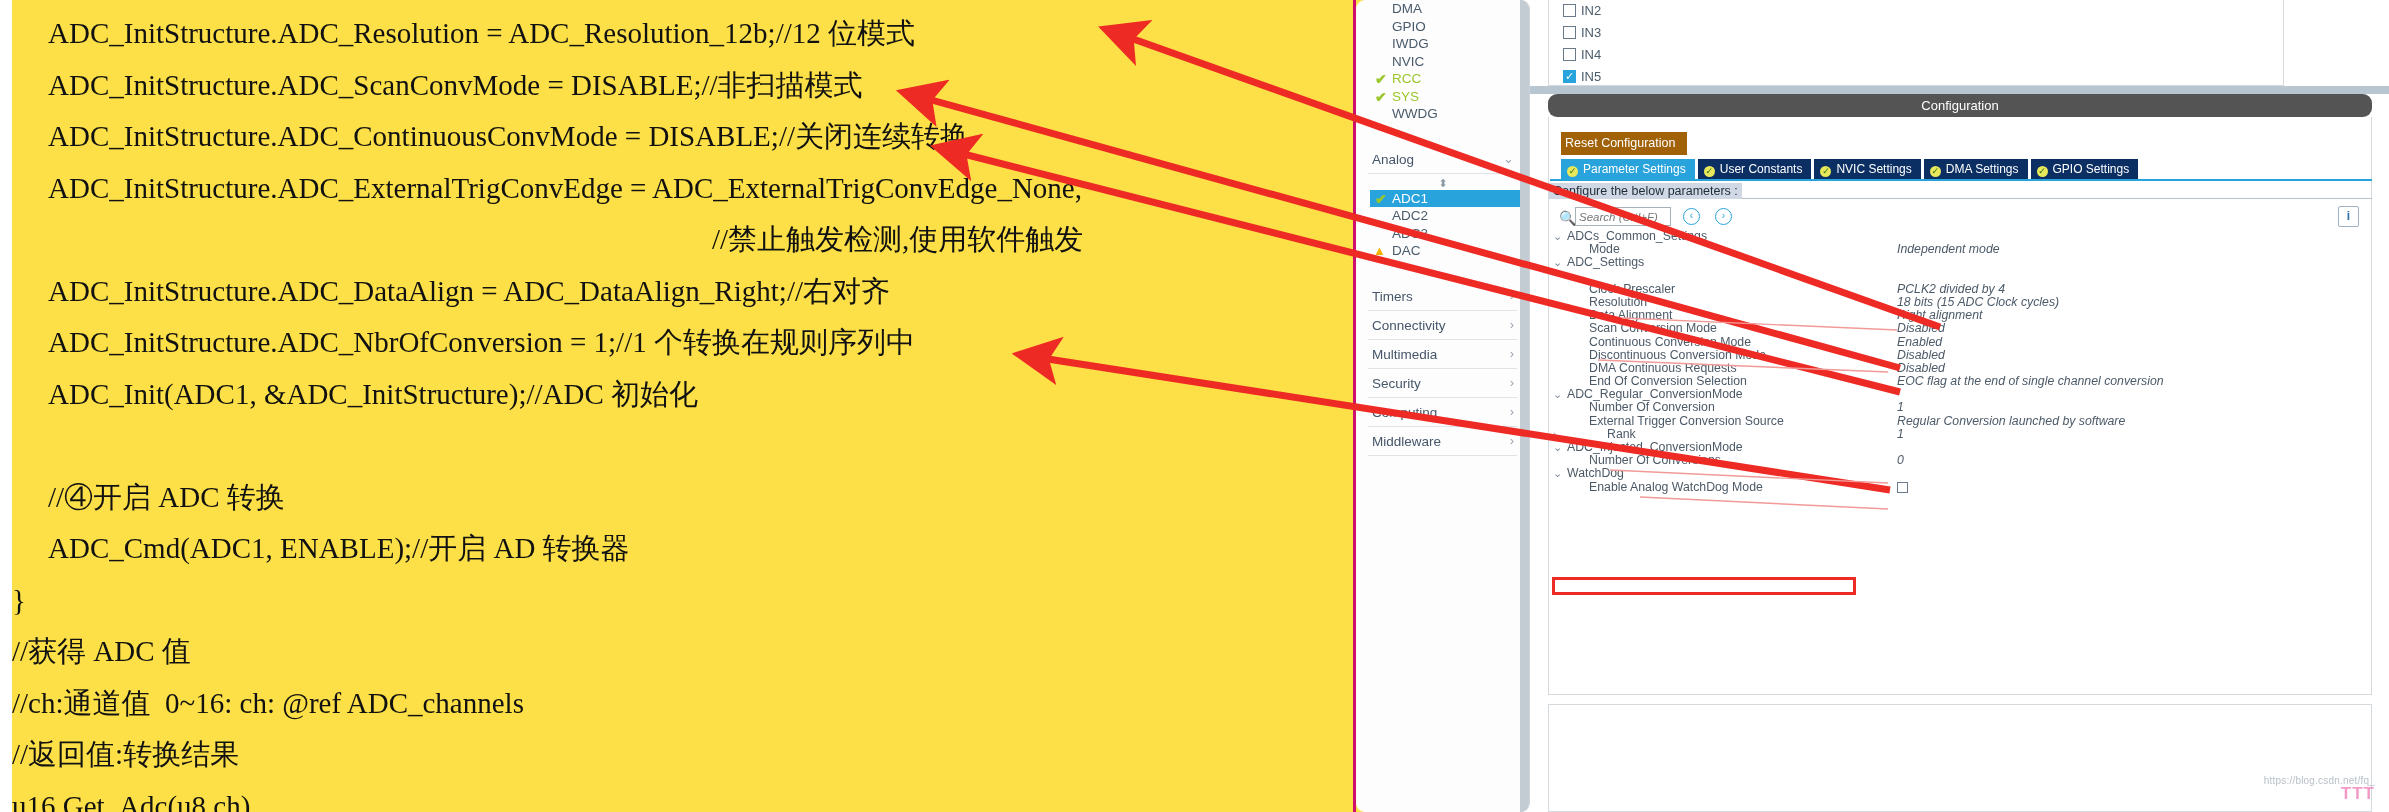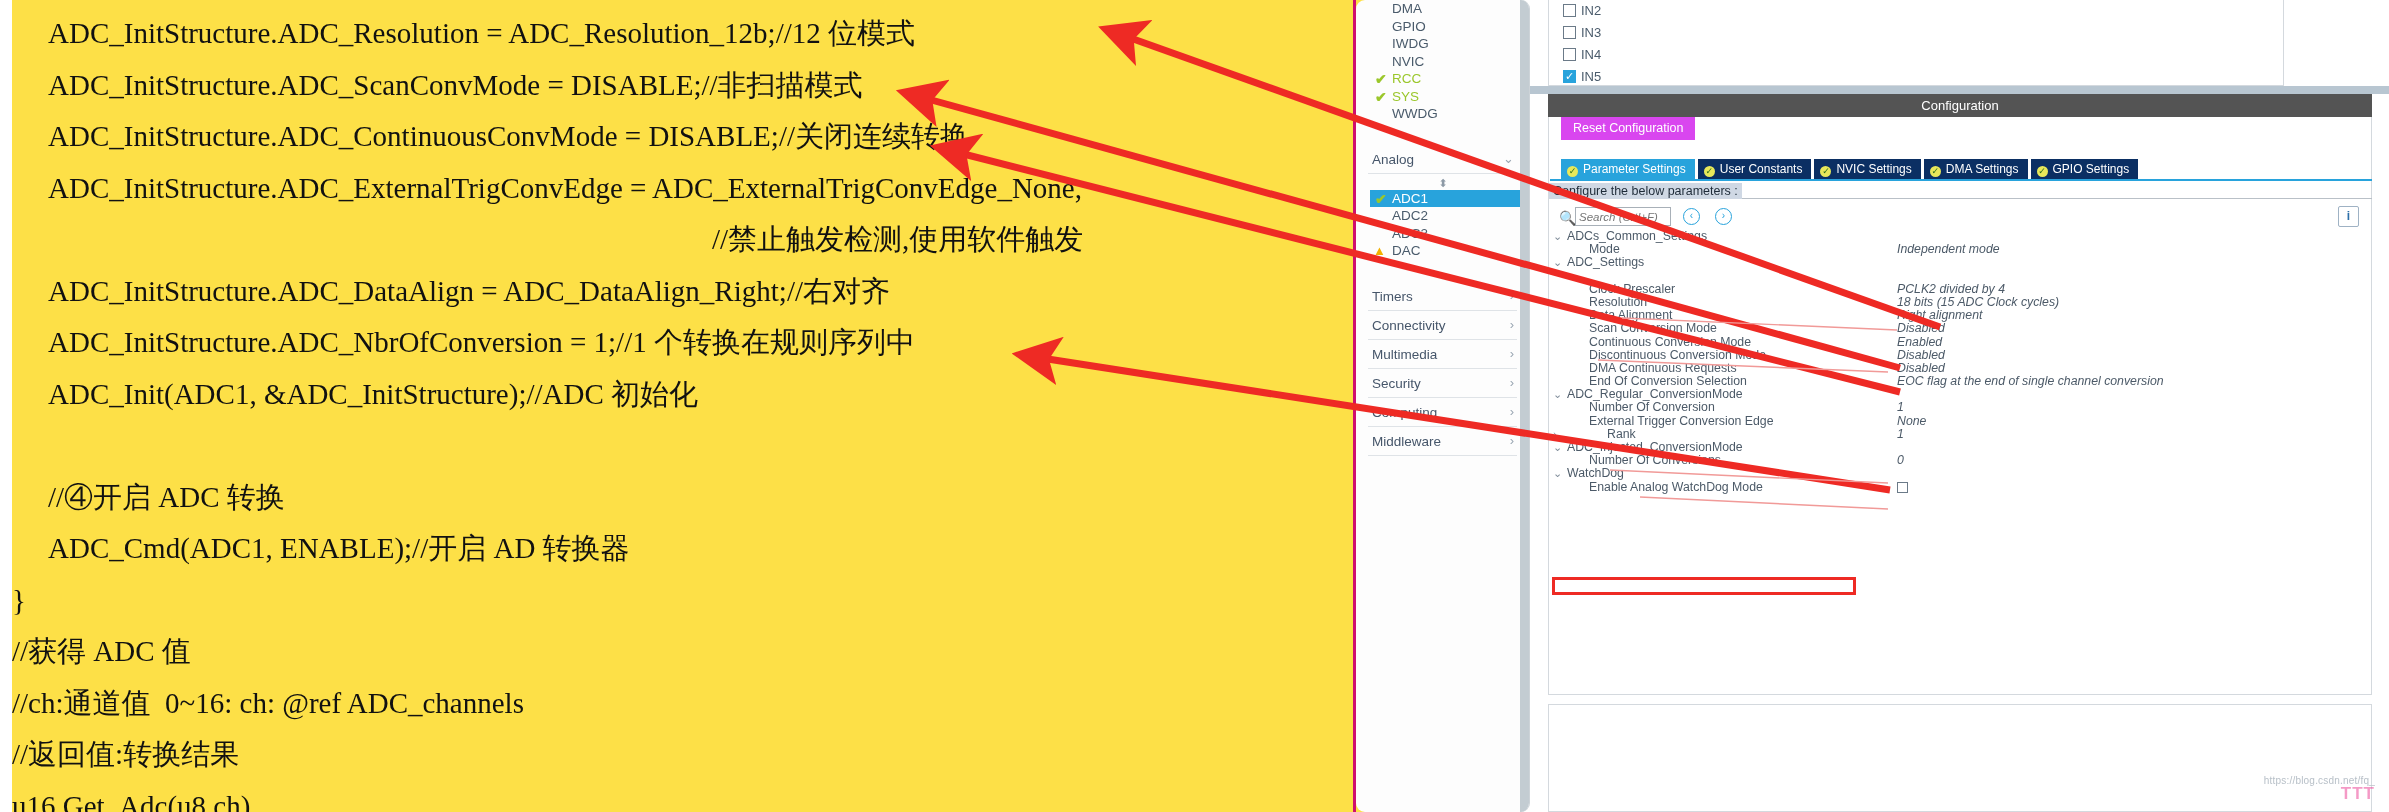--- a/index.html
+++ b/index.html
@@ -138,6 +138,7 @@
     color: #ffffff; font-size: 13px;
     line-height: 23px; text-align: center;
     box-sizing: border-box;
+    border-radius: 9px;
   }
   #cfg-body {
     position: absolute; left: 18px; top: 117px;

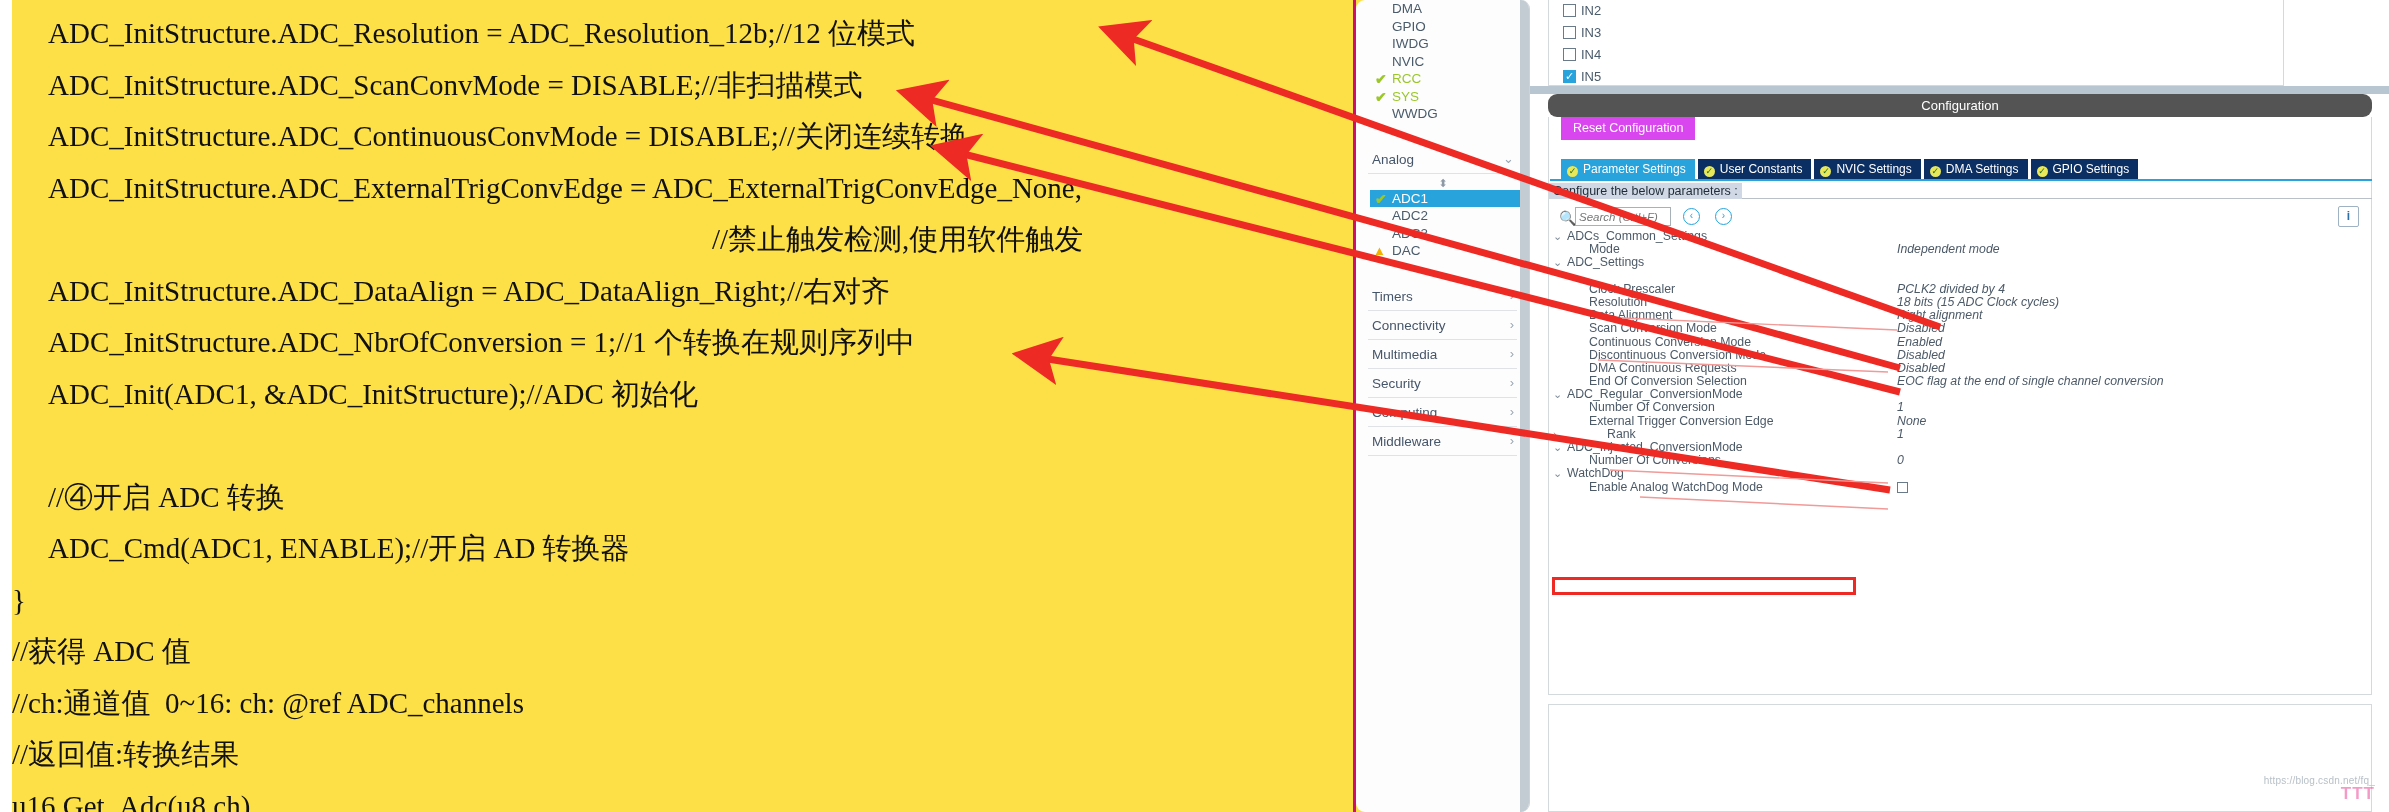--- a/index.html
+++ b/index.html
@@ -150,9 +150,9 @@
     box-sizing: border-box;
   }
   #reset-btn {
-    position: absolute; left: 12px; top: 0;
-    background: #d946ef; color: #ffffff;
-    font-size: 12.5px; padding: 4px 12px 5px 12px;
+    position: absolute; left: 12px; top: 15px;
+    background: #a16207; color: #ffffff;
+    font-size: 12.5px; padding: 4px 12px 5px 4px;
     border: 0; box-sizing: border-box;
   }
   #tabs-row {

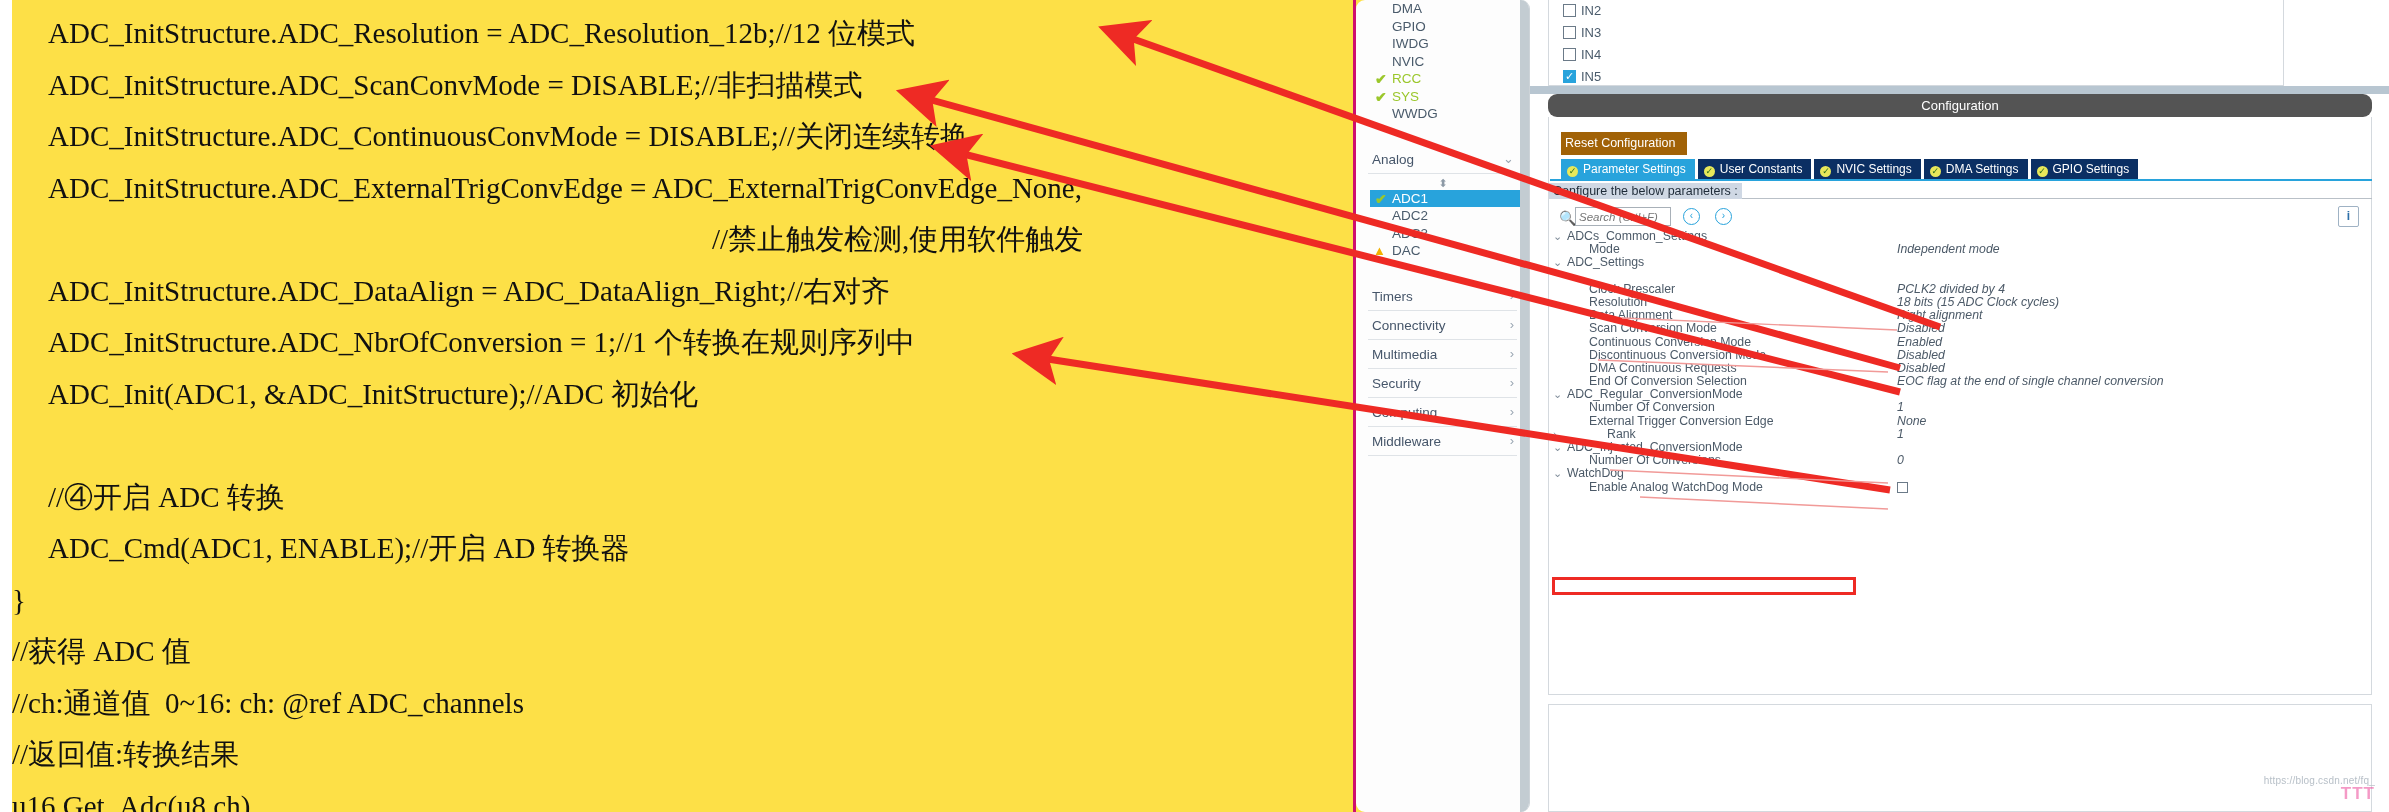--- a/index.html
+++ b/index.html
@@ -507,6 +507,10 @@
           <span class="value">1</span>
         </div>
         <div class="ptree-row leaf">
+          <span class="label">External Trigger Conversion Source</span>
+          <span class="value">Regular Conversion launched by software</span>
+        </div>
+        <div class="ptree-row leaf">
           <span class="label">External Trigger Conversion Edge</span>
           <span class="value">None</span>
         </div>

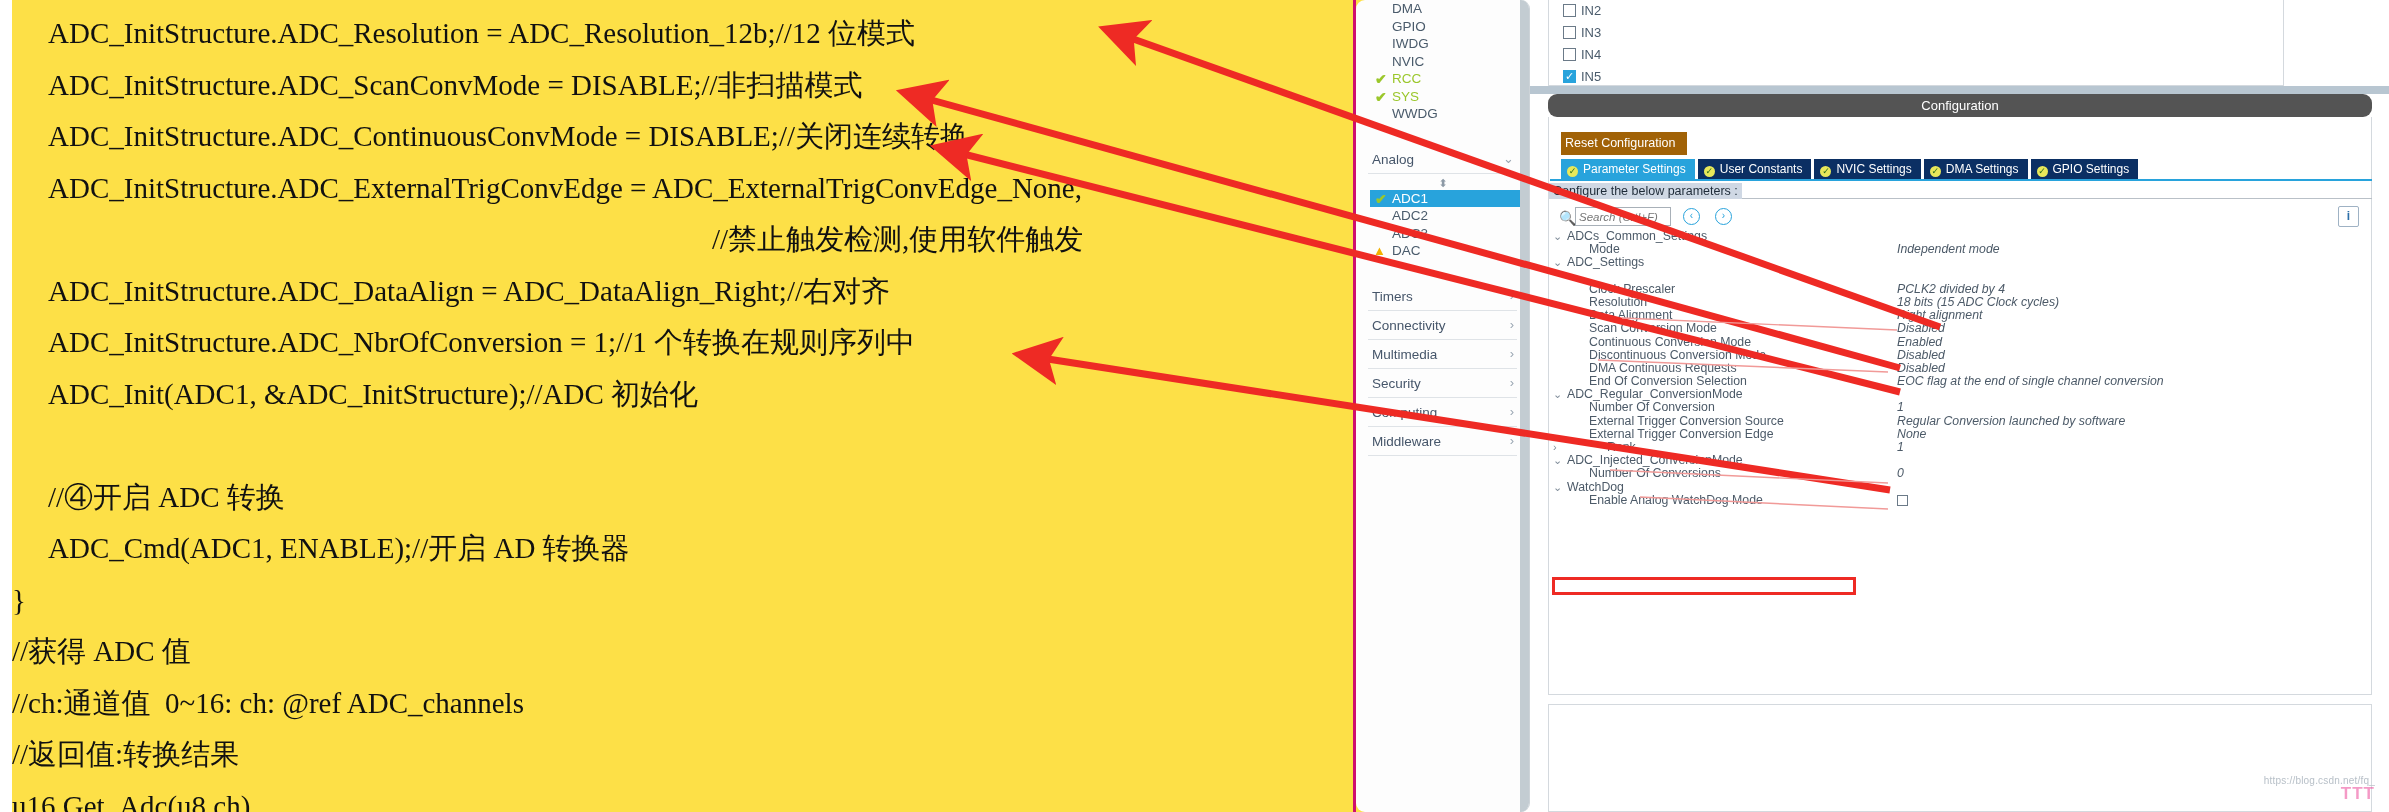--- a/index.html
+++ b/index.html
@@ -510,10 +510,6 @@
           <span class="label">External Trigger Conversion Source</span>
           <span class="value">Regular Conversion launched by software</span>
         </div>
-        <div class="ptree-row leaf">
-          <span class="label">External Trigger Conversion Edge</span>
-          <span class="value">None</span>
-        </div>
         <div class="ptree-row leaf2">
           <span class="caret">›</span>
           <span class="label">Rank</span>

